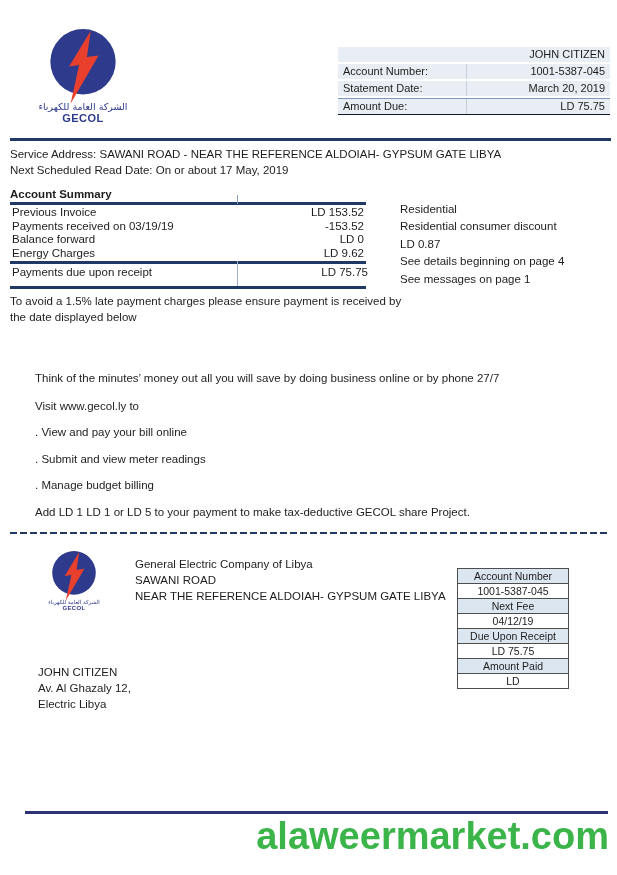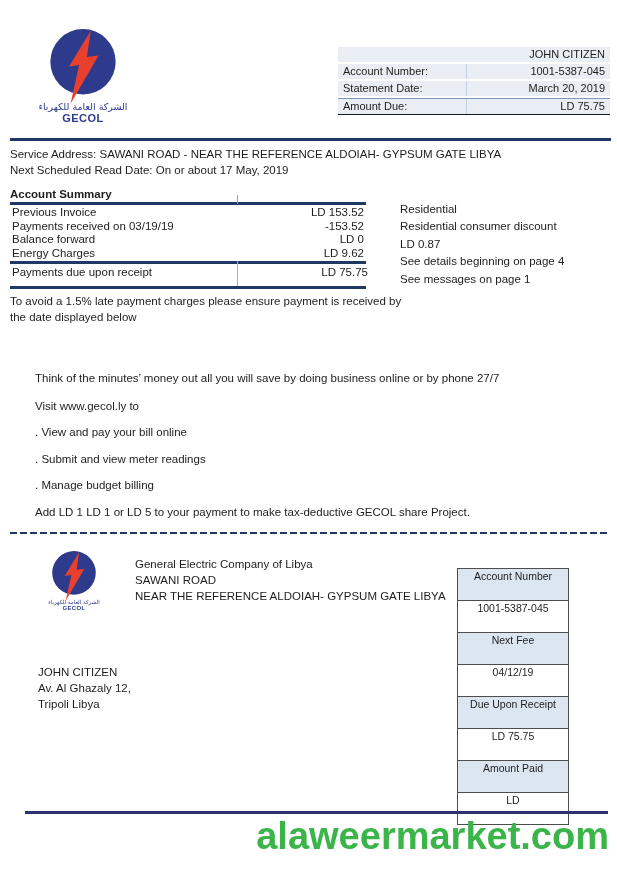--- a/index.html
+++ b/index.html
@@ -62,7 +62,7 @@
   .company{left:135px;top:556px;line-height:16px;}
 
   .stub{left:457px;top:568px;width:110px;border:1px solid #4d4d4d;font-size:10.5px;text-align:center;}
-  .stub-row{height:31px;line-height:14px;border-top:1px solid #4d4d4d;}
+  .stub-row{height:14px;line-height:14px;border-top:1px solid #4d4d4d;}
   .stub-row:first-child{border-top:none;}
   .stub-hdr{background:#dce6f1;}
 

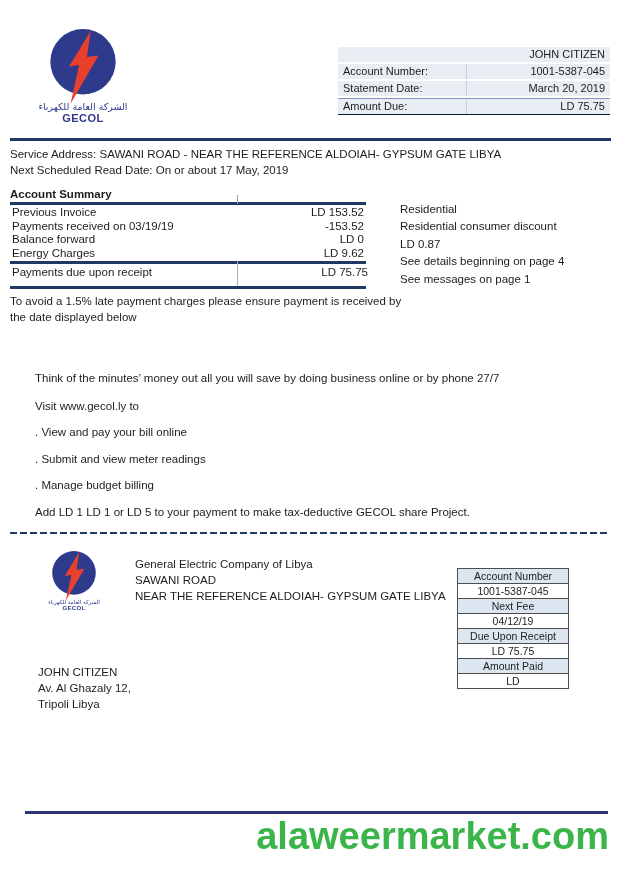--- a/index.html
+++ b/index.html
@@ -191,7 +191,7 @@
 <div class="abs customer">
   <div>JOHN CITIZEN</div>
   <div>Av. Al Ghazaly 12,</div>
-  <div>Tripoli Libya</div>
+  <div>Electric Libya</div>
 </div>
 
 <div class="abs rule-bottom"></div>

